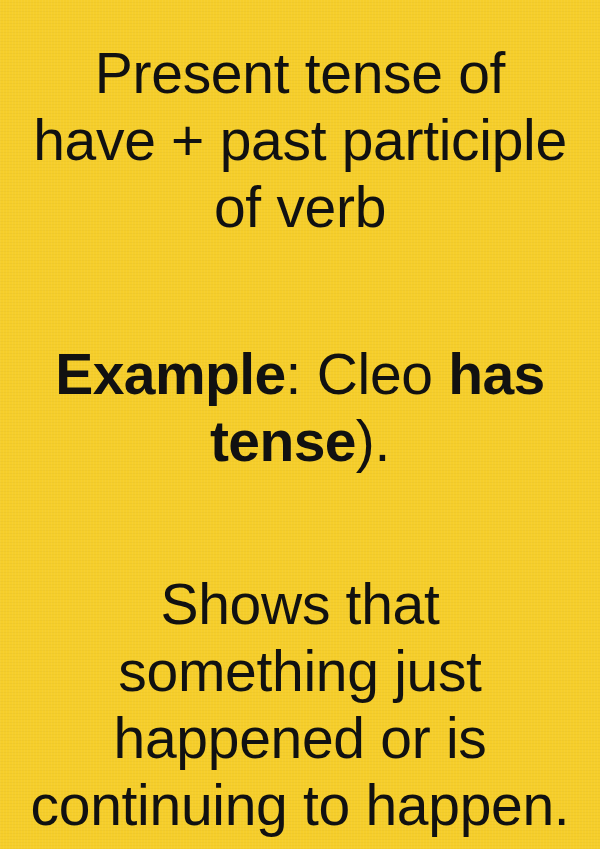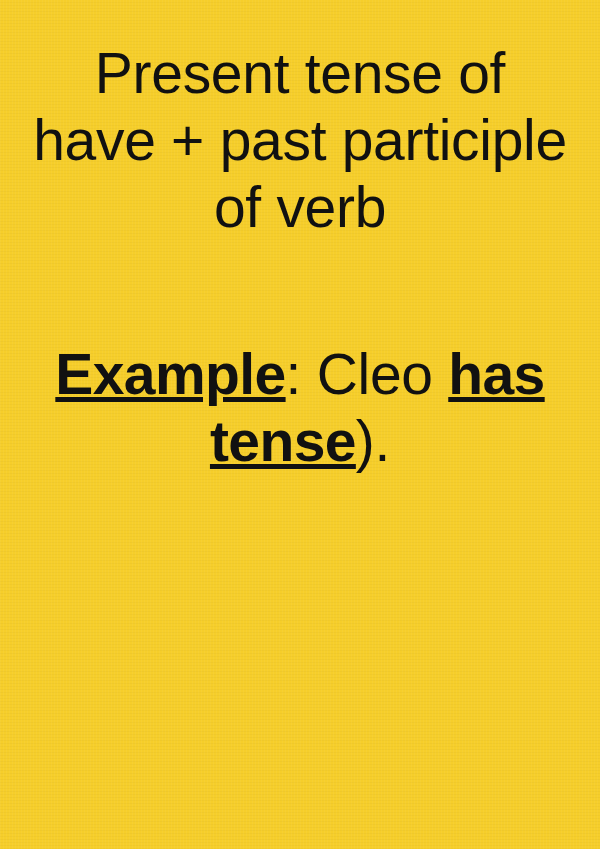--- a/index.html
+++ b/index.html
@@ -70,7 +70,6 @@
   .para .bold {
     font-weight: 700;
     letter-spacing: -0.6px;
-    text-decoration: underline;
   }
 
   .para .reg {

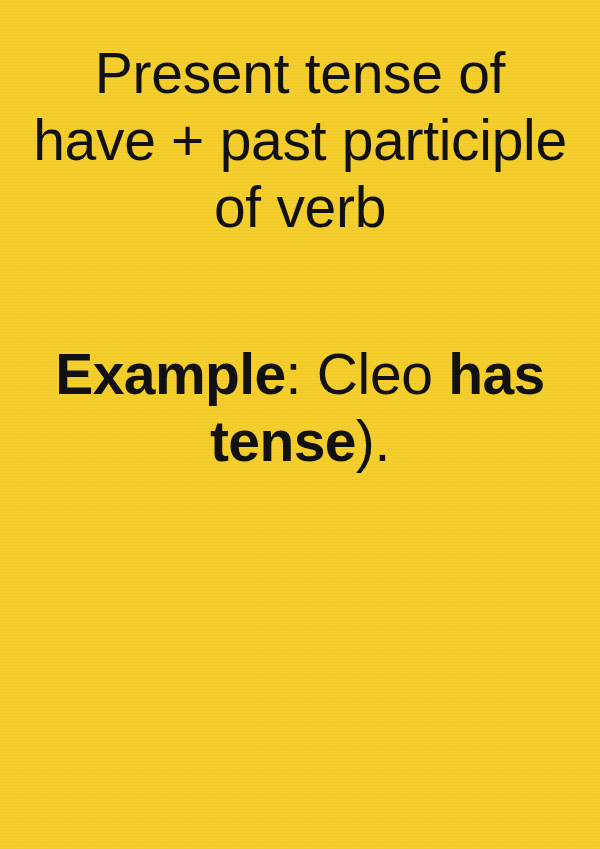--- a/index.html
+++ b/index.html
@@ -90,6 +90,7 @@
 
     <div class="gap-b"></div>
 
+    <p class="para">Shows that something just happened or is continuing to happen.</p>
 
   </div>
 </div>

